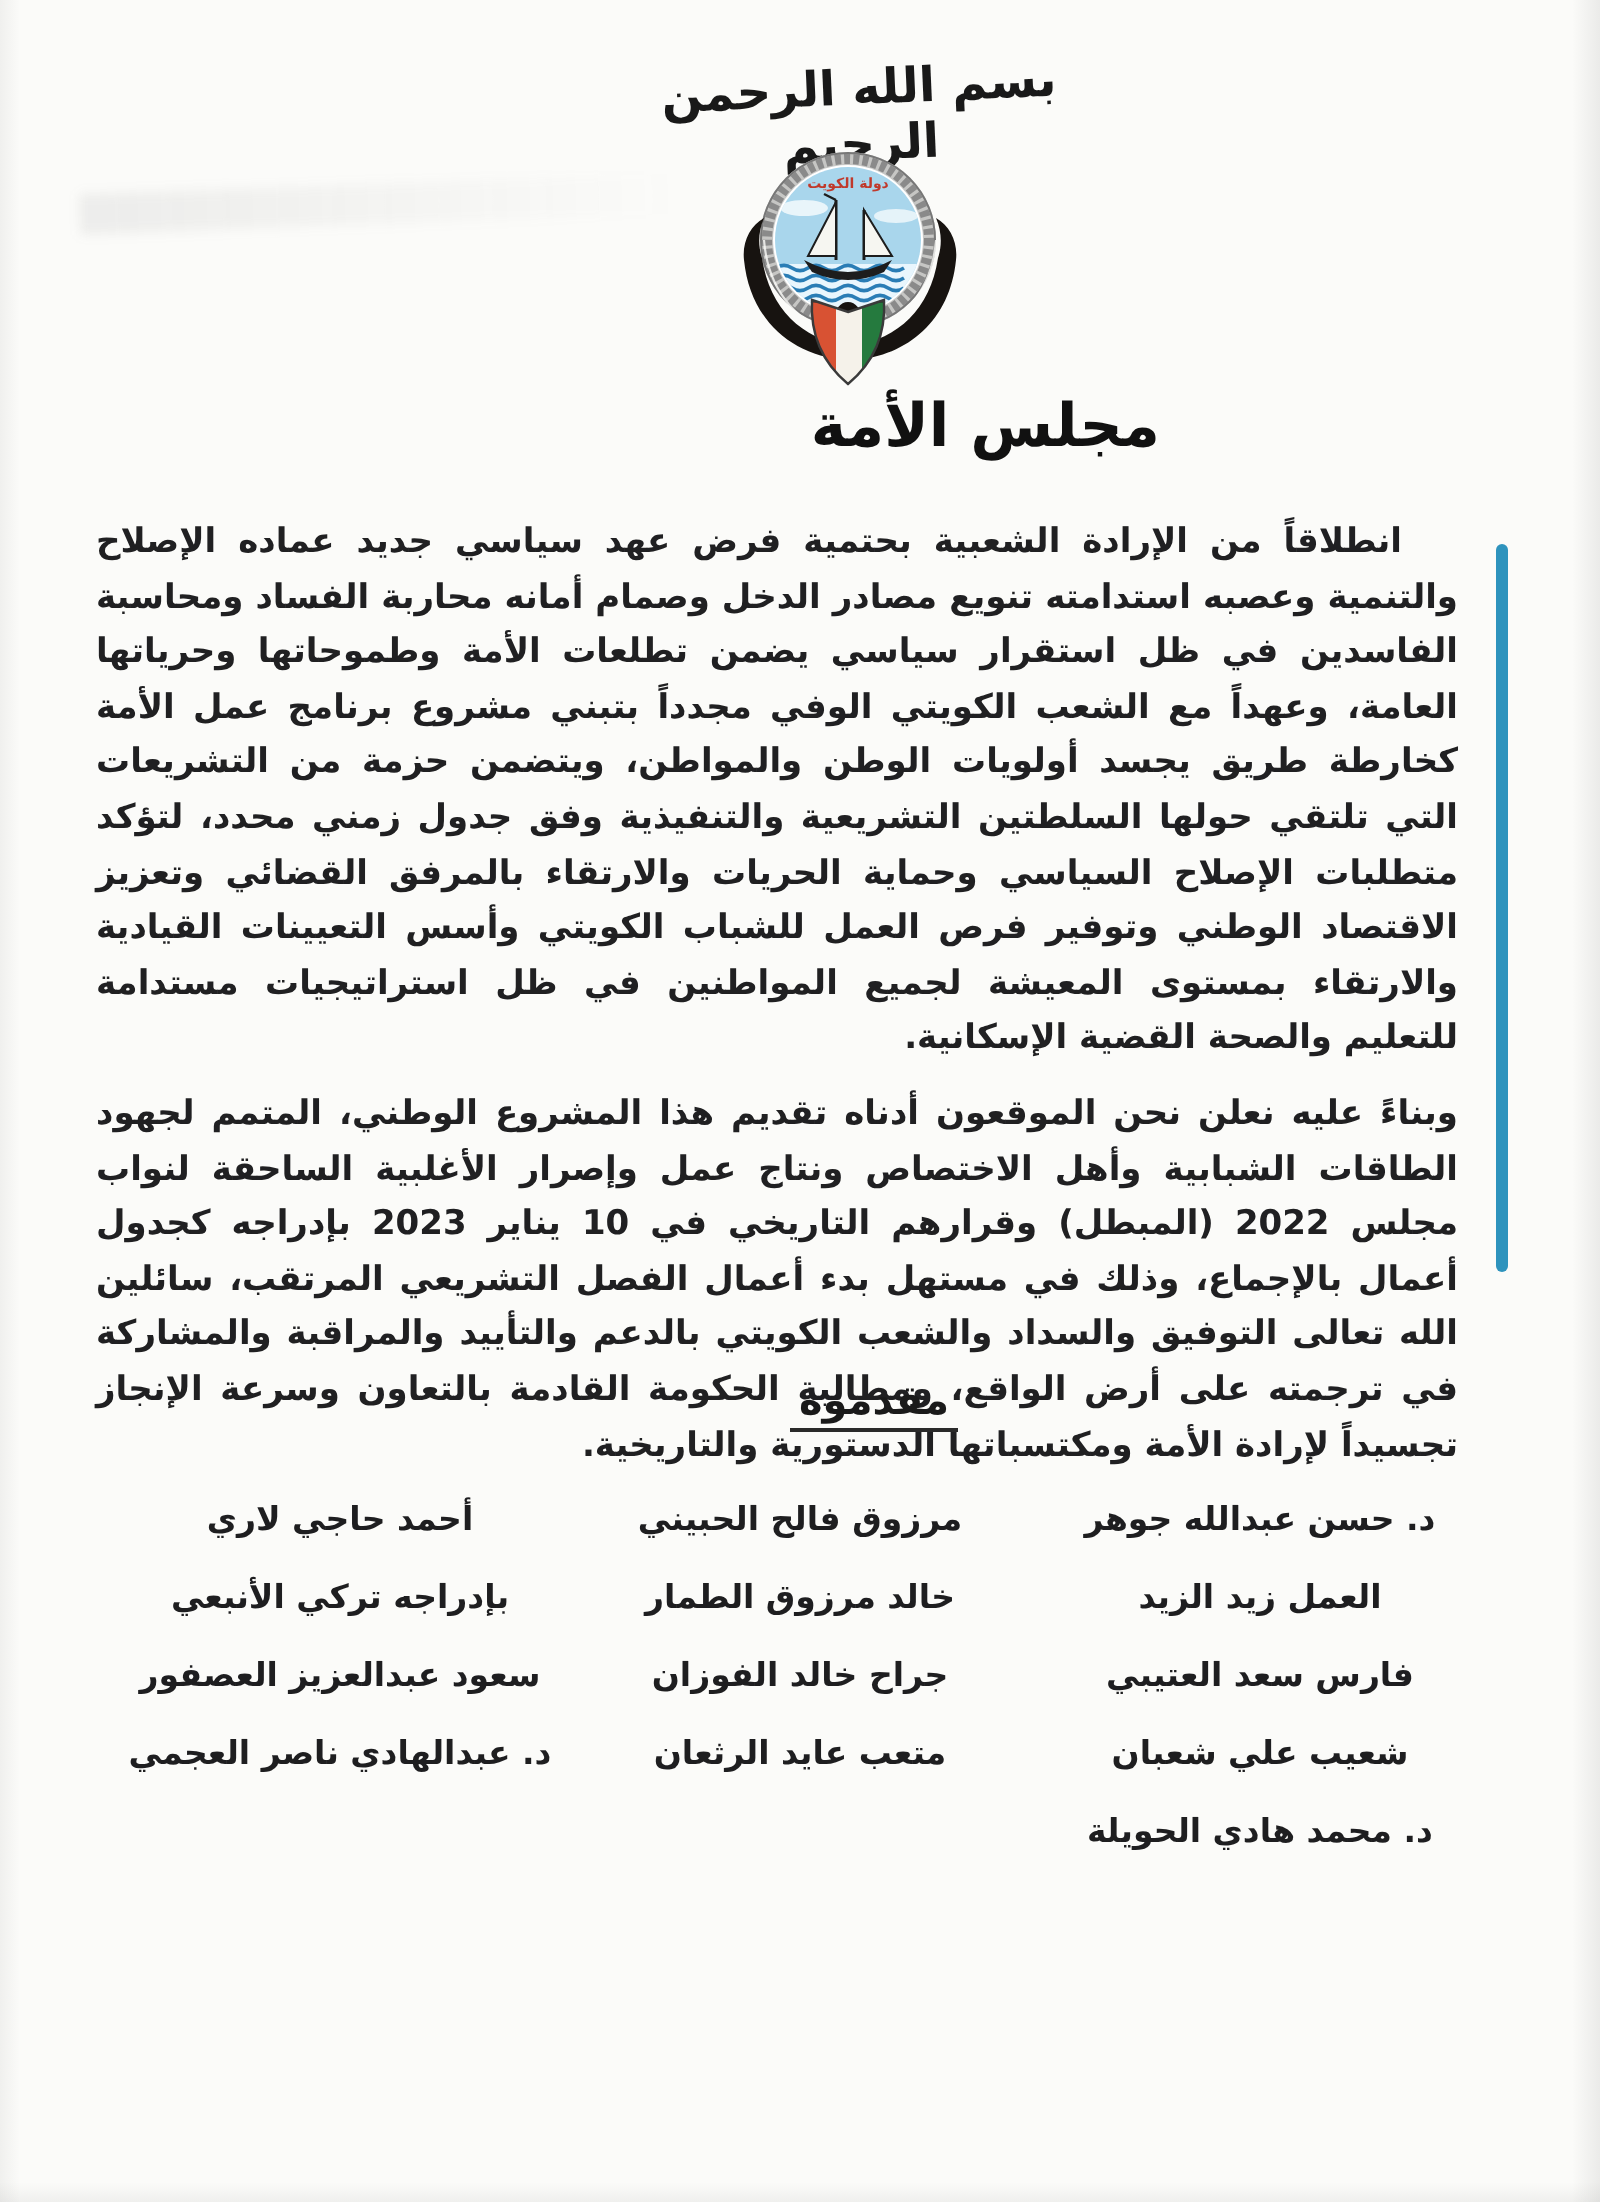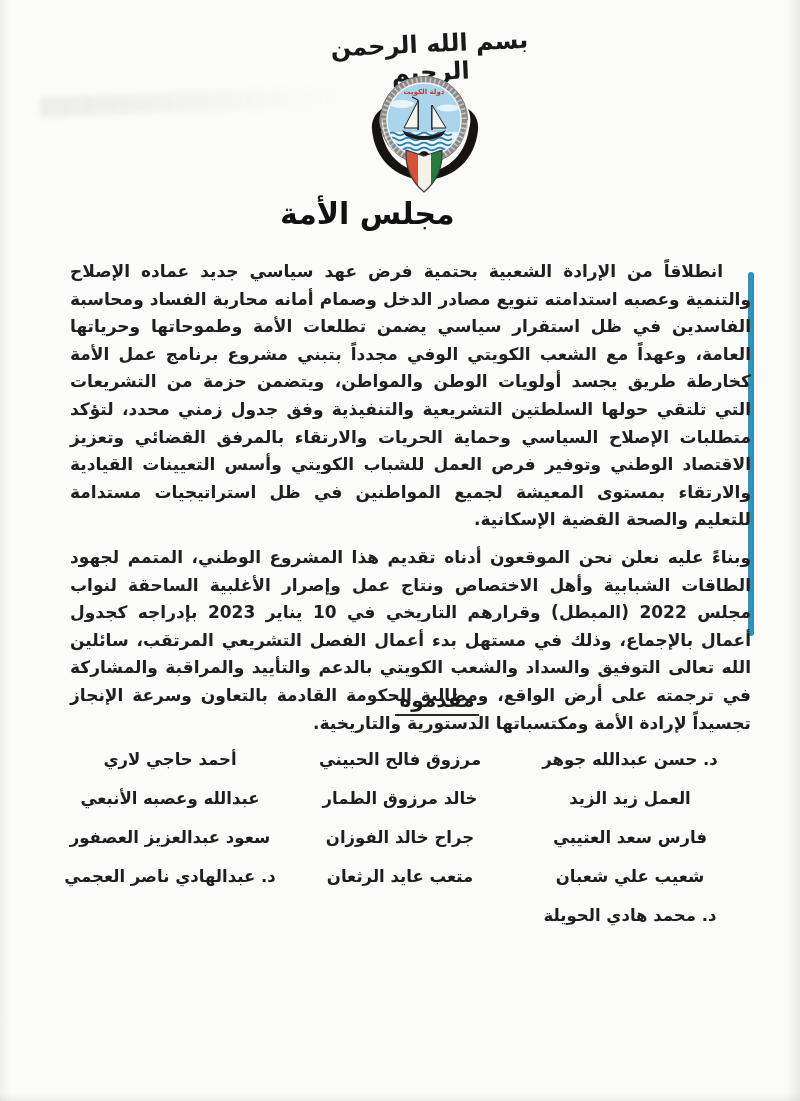--- a/index.html
+++ b/index.html
@@ -34,7 +34,7 @@
   .emblem{position:absolute;left:366px;top:72px;width:118px;height:126px;}
   .doc-title{
     position:absolute;left:280px;top:196px;width:300px;
-    text-align:left;
+    text-align:right;
     font-size:30px;font-weight:bold;color:#111;
     direction:rtl;
   }

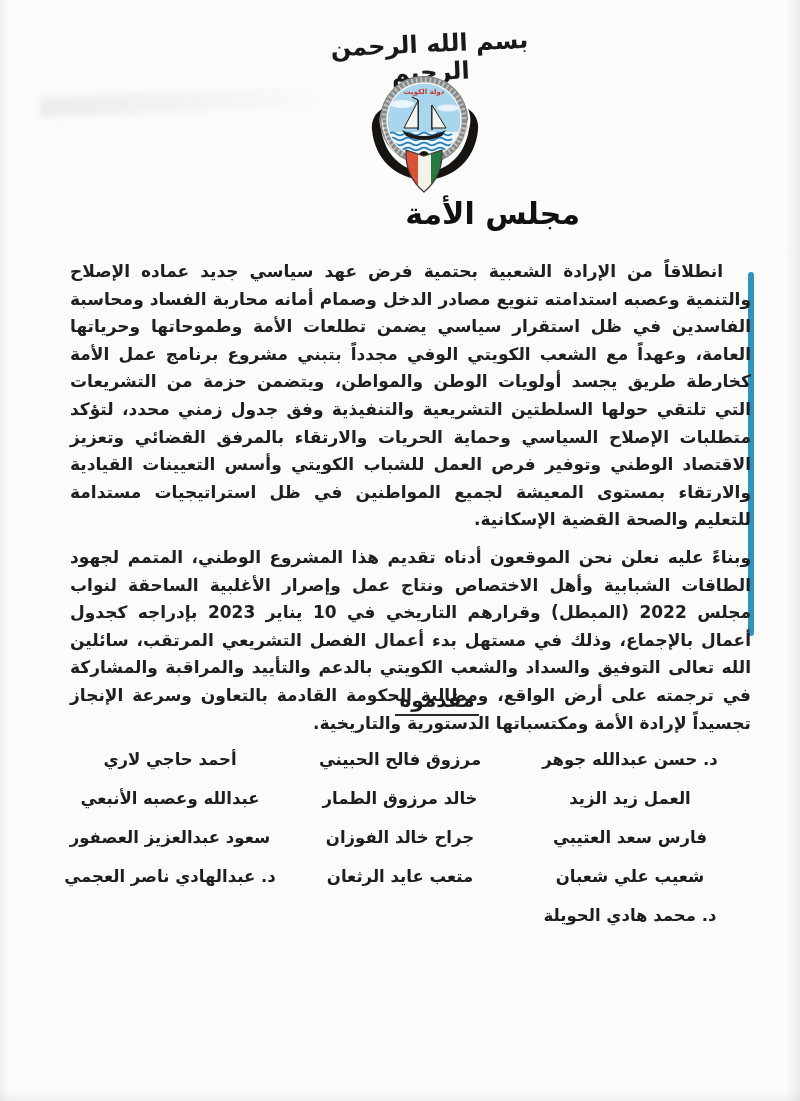--- a/index.html
+++ b/index.html
@@ -39,7 +39,7 @@
     direction:rtl;
   }
   .body-text{
-    position:absolute;left:70px;top:258px;width:681px;
+    position:absolute;left:48px;top:258px;width:681px;
     direction:rtl;
     text-align:justify;
     font-size:17px;line-height:27.6px;font-weight:bold;

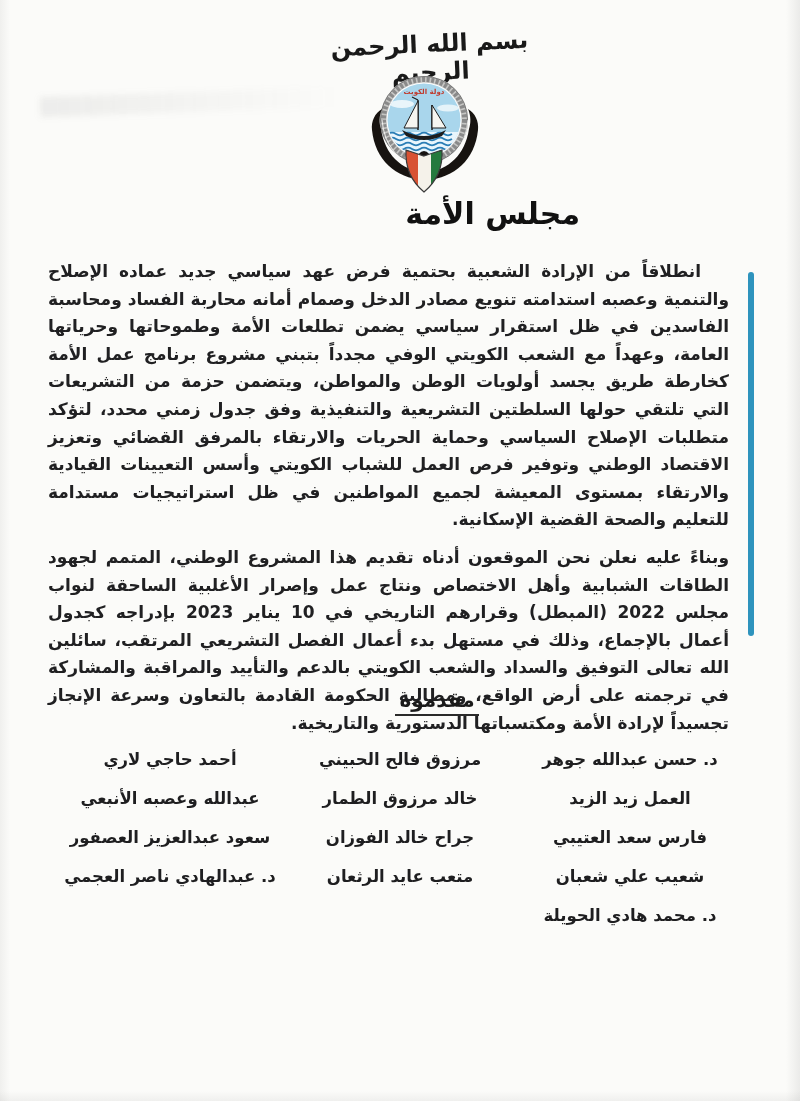--- a/index.html
+++ b/index.html
@@ -158,7 +158,7 @@
 
     <div class="name">العمل زيد الزيد</div>
     <div class="name">خالد مرزوق الطمار</div>
-    <div class="name">عبدالله وعصبه الأنبعي</div>
+    <div class="name">بإدراجه تركي الأنبعي</div>
 
     <div class="name">فارس سعد العتيبي</div>
     <div class="name">جراح خالد الفوزان</div>

